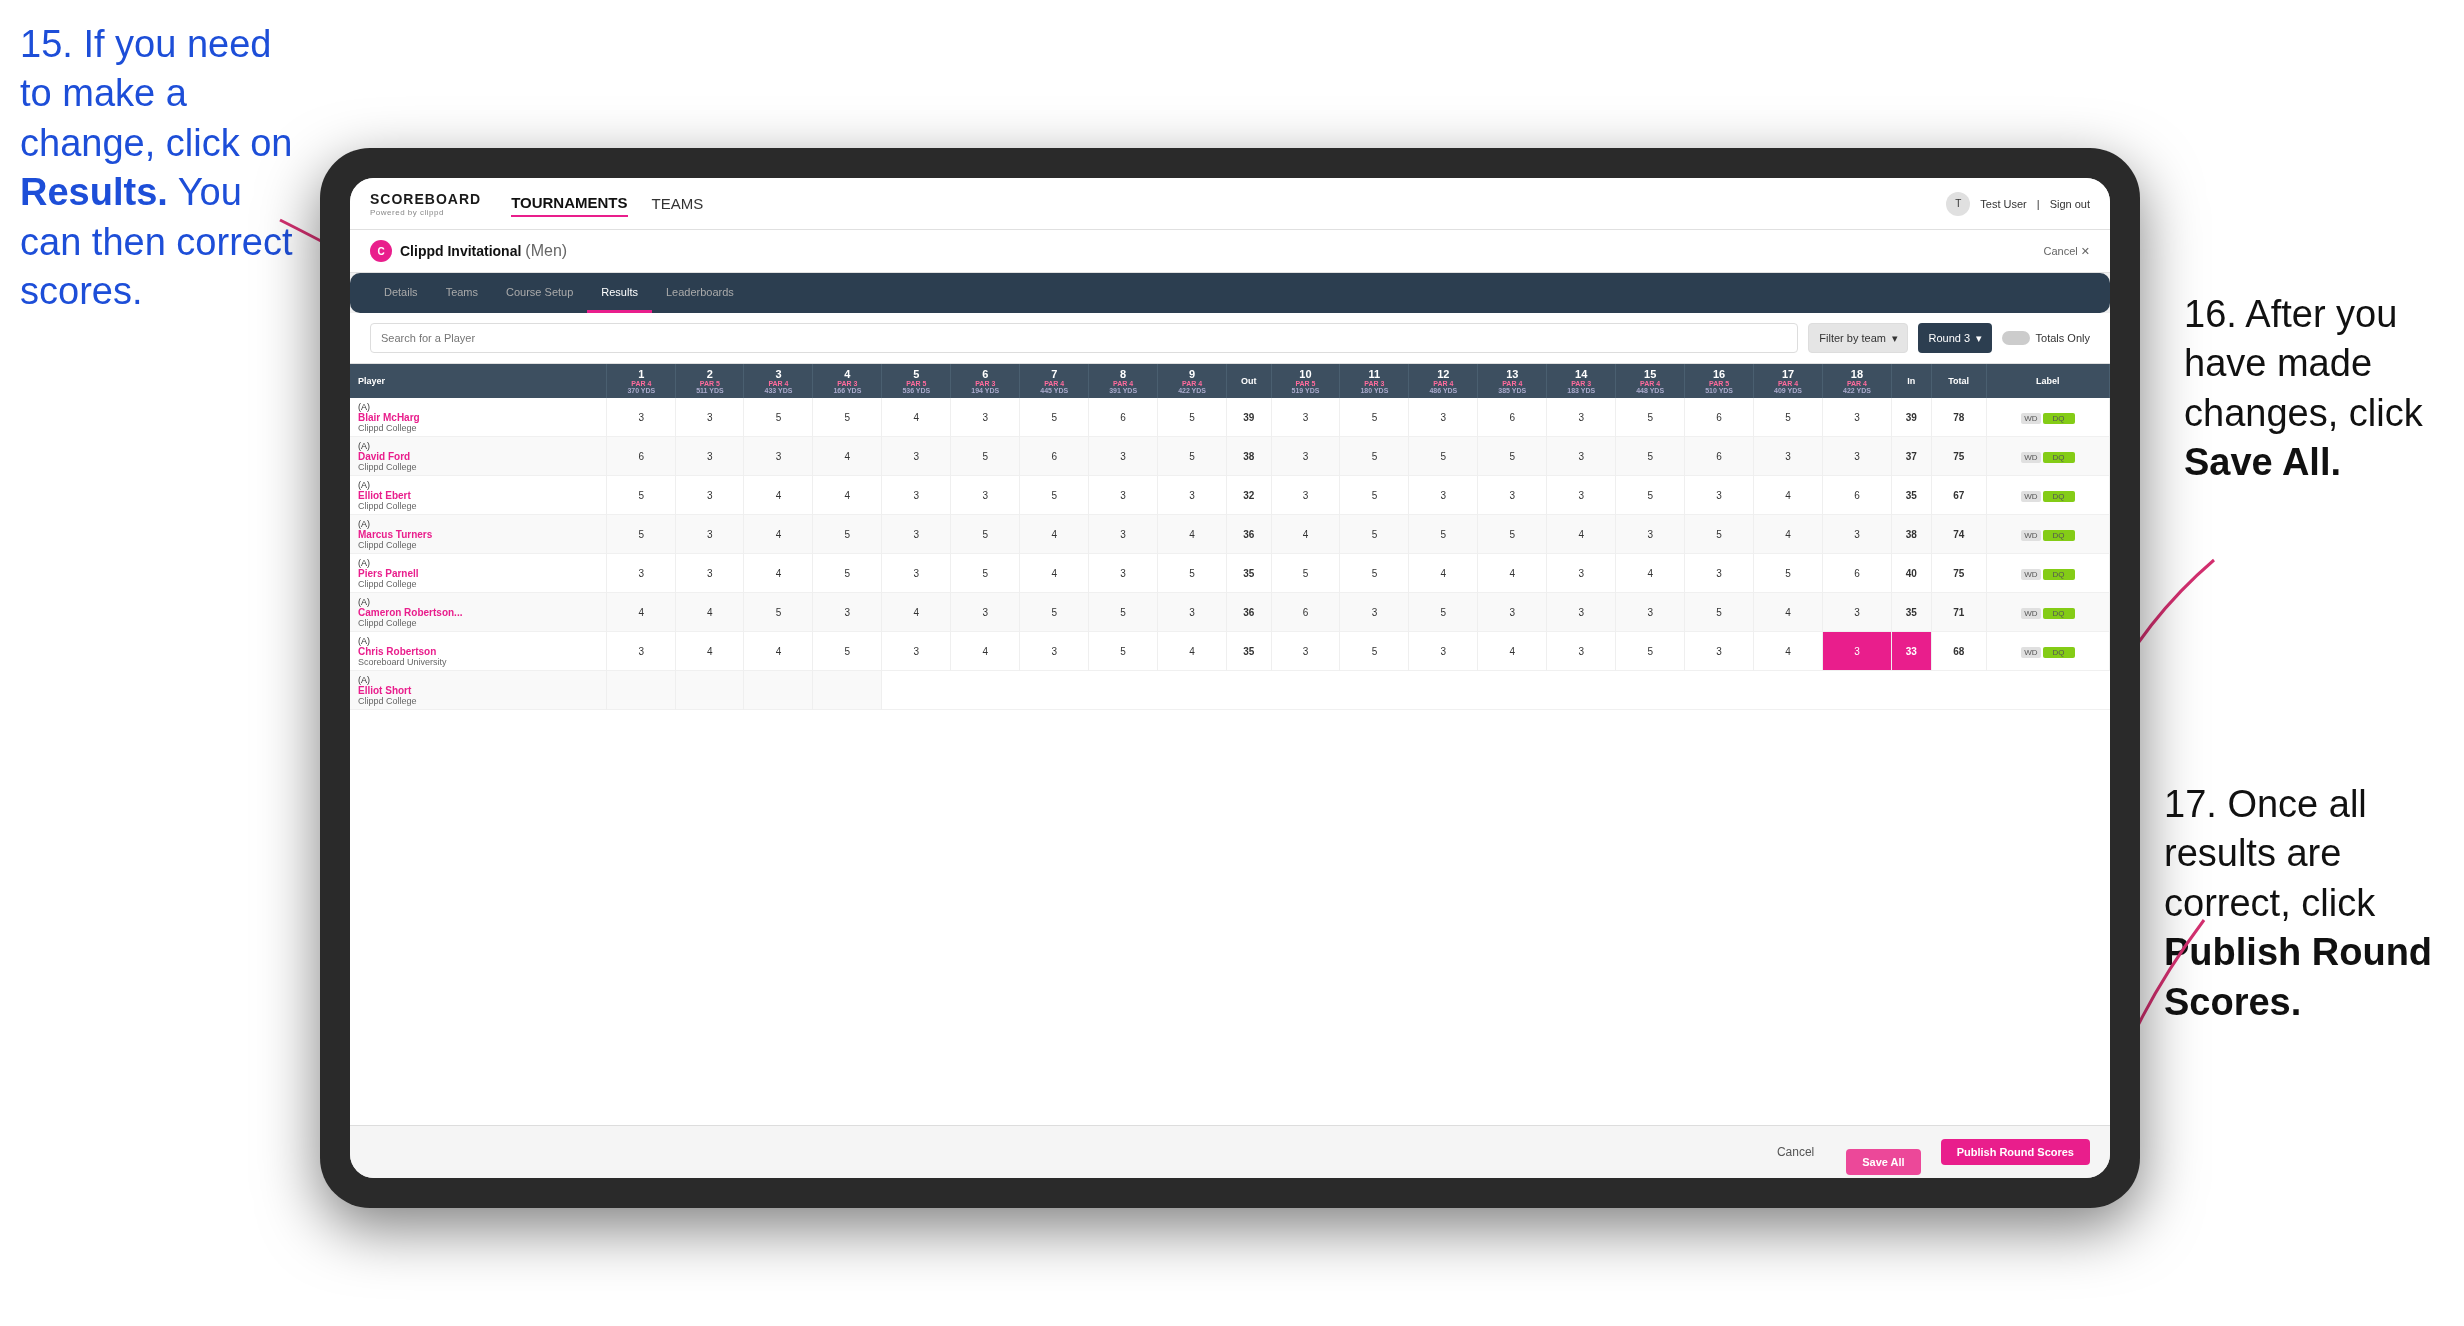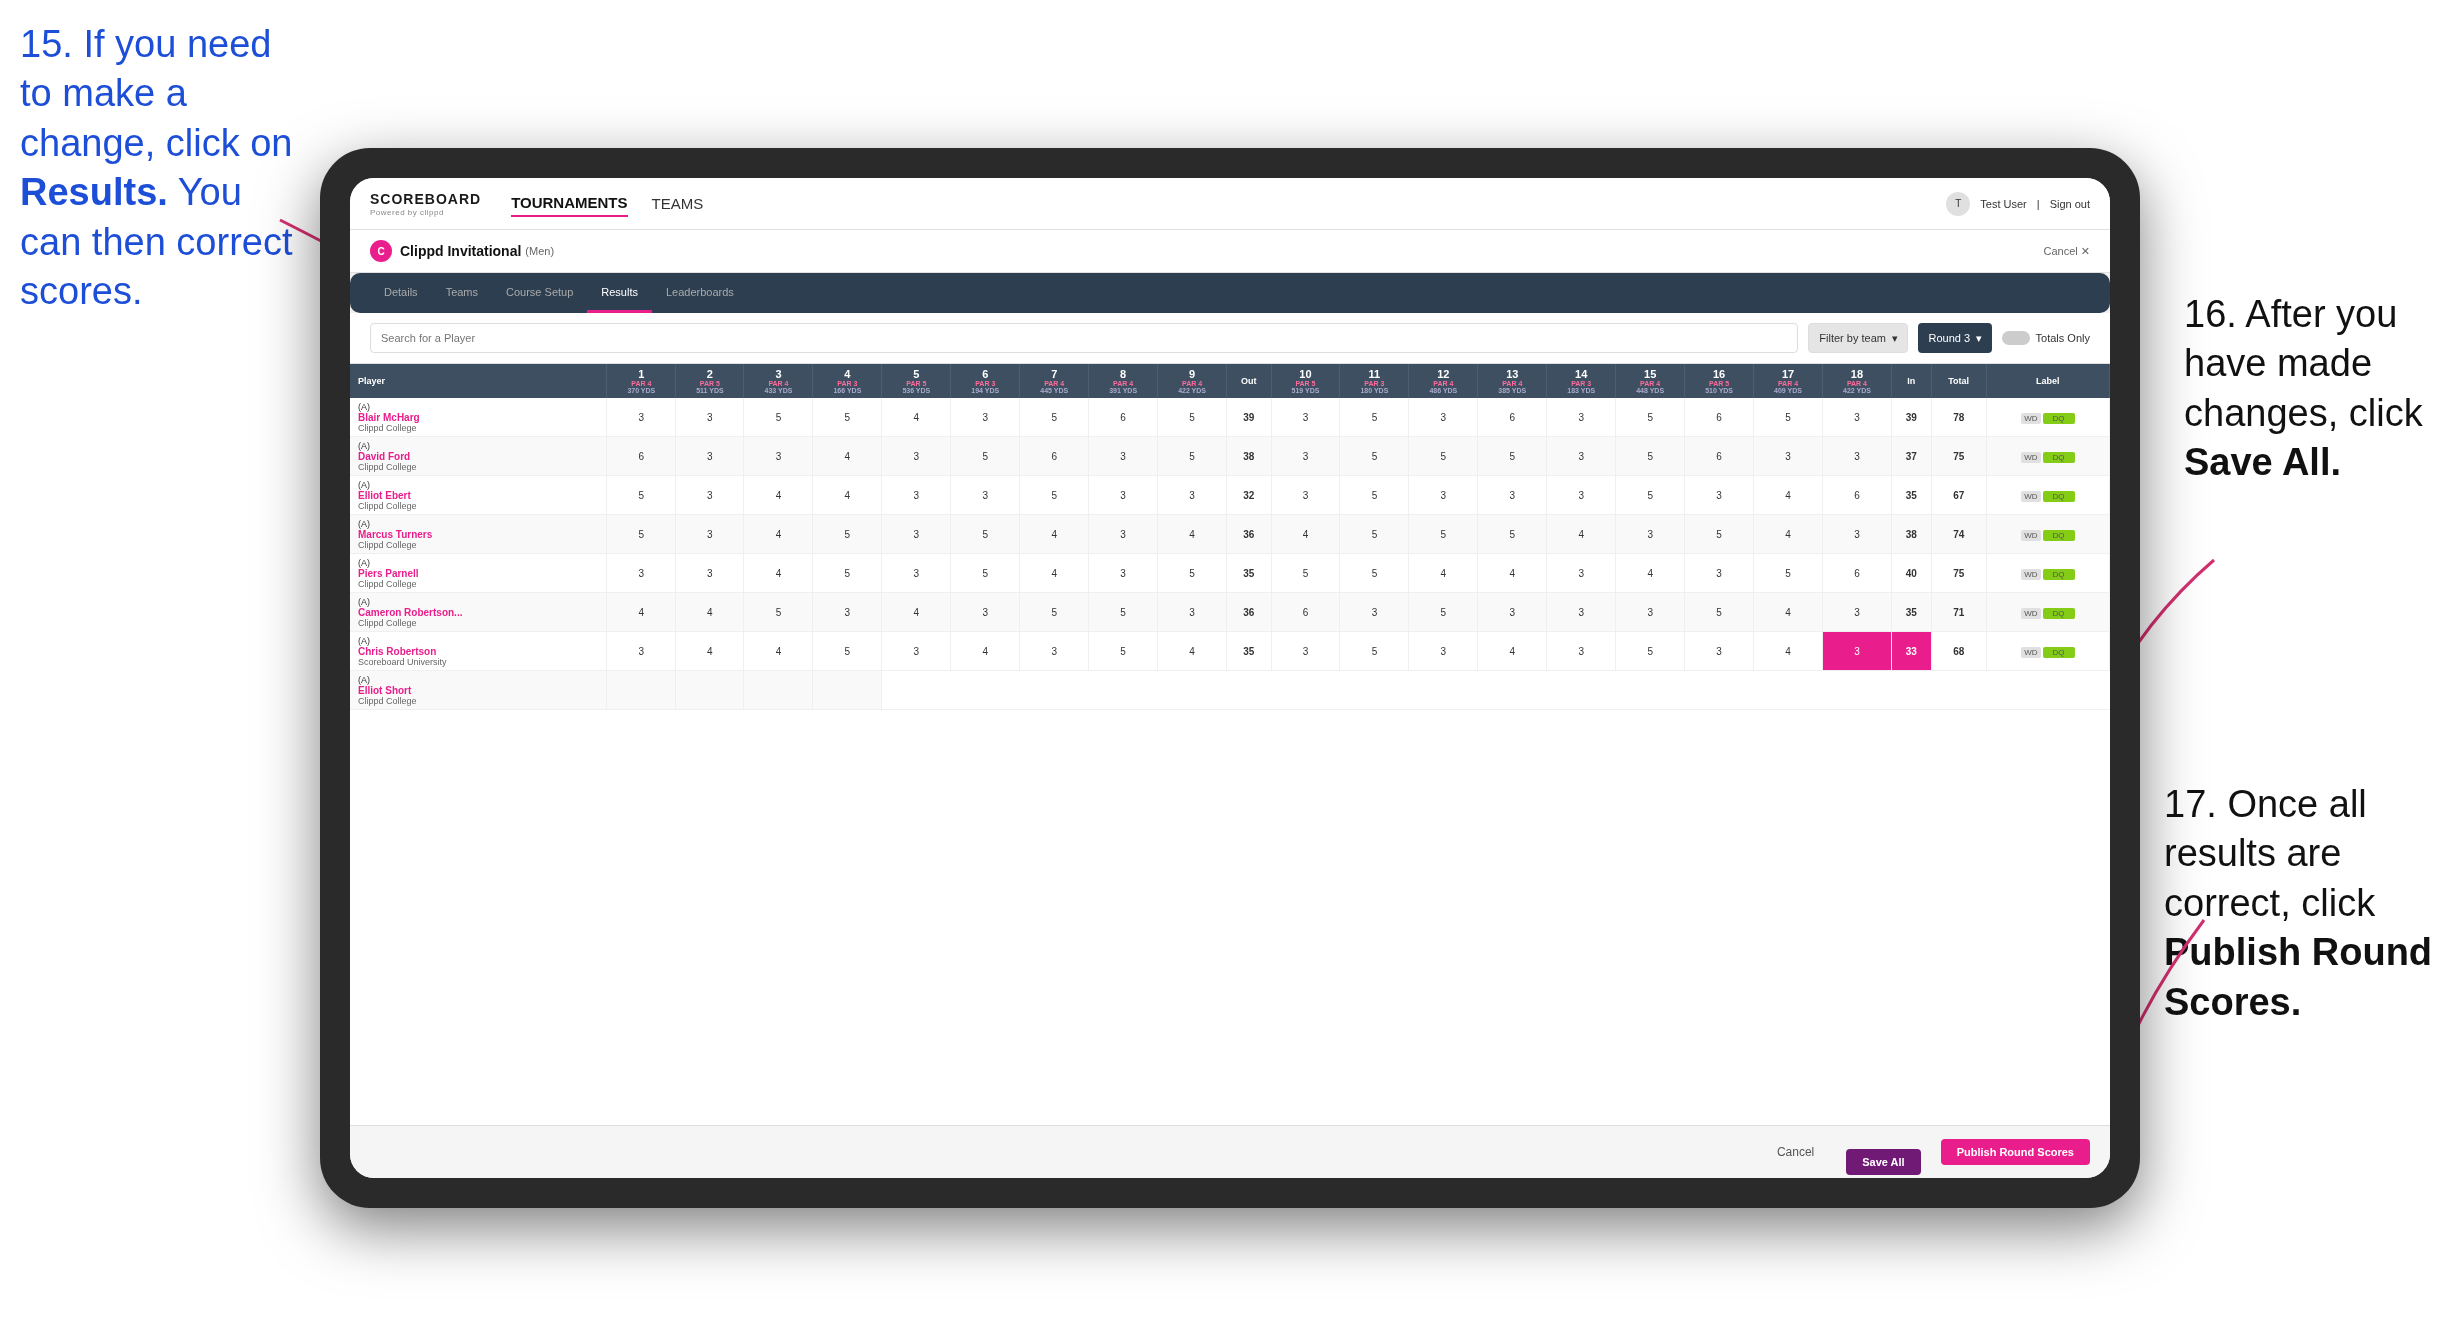--- a/index.html
+++ b/index.html
@@ -174,7 +174,7 @@
     }
 
     .tournament-subtitle {
-      font-size: 11px;
+      font-size: 16px;
       color: #666;
       margin-left: 4px;
     }

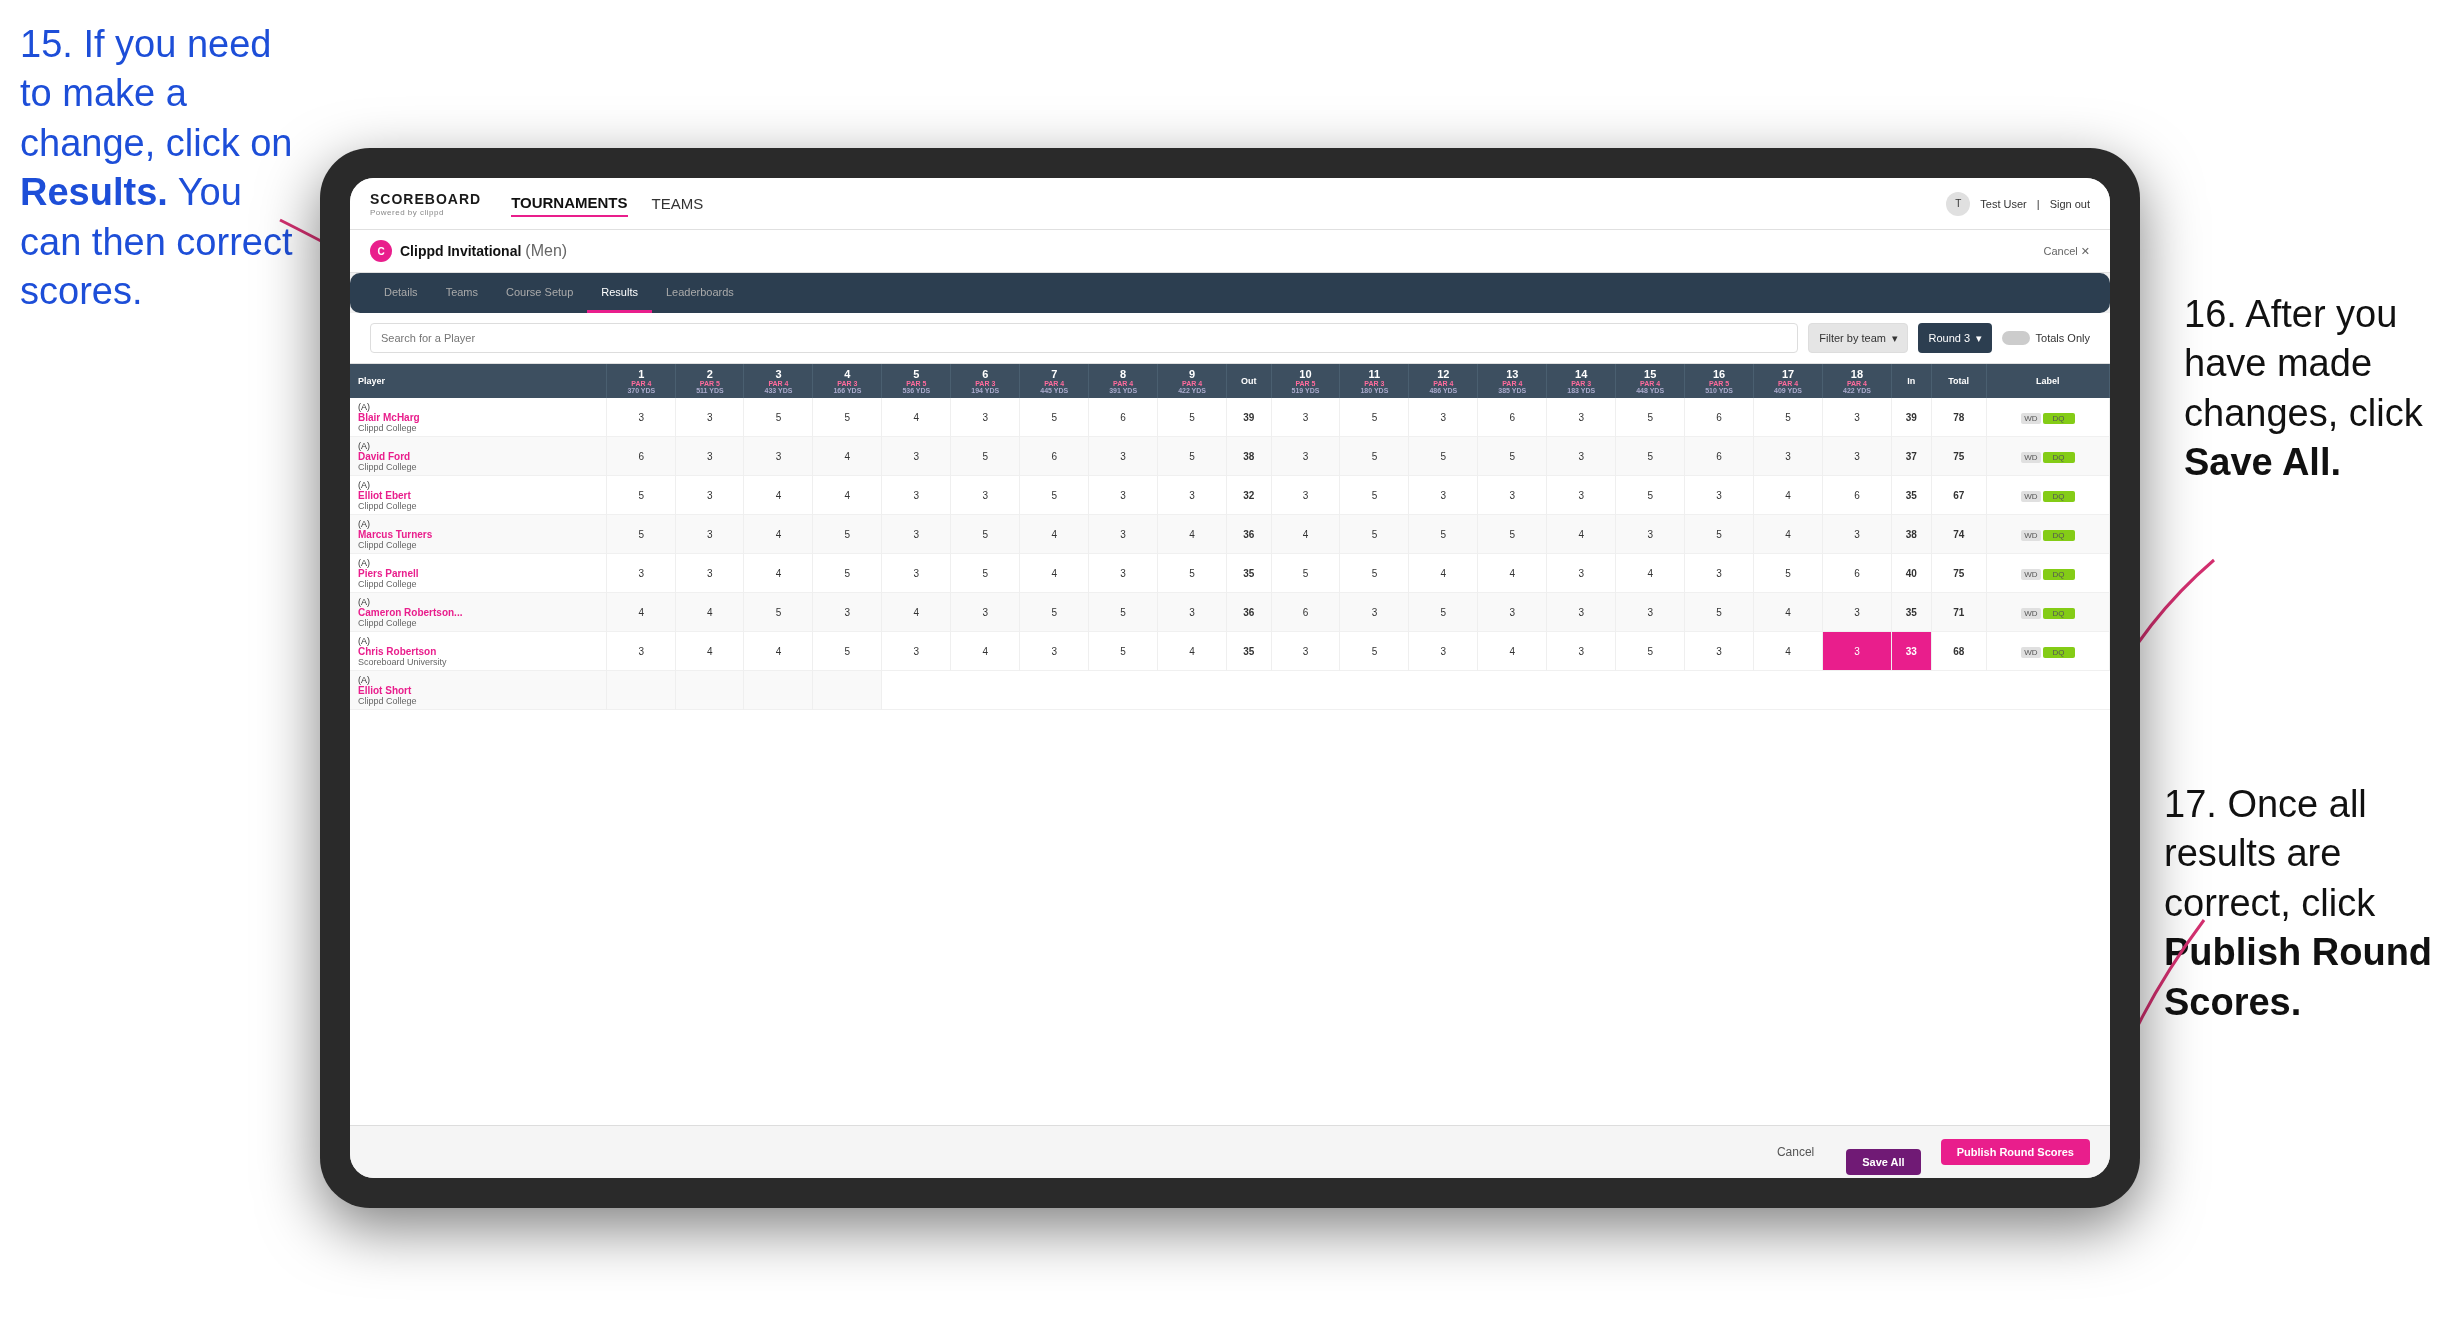--- a/index.html
+++ b/index.html
@@ -417,7 +417,7 @@
     }
 
     .btn-save-all {
-      background: #701a75;
+      background: #ec4899;
       color: #fff;
       border: none;
       border-radius: 4px;

